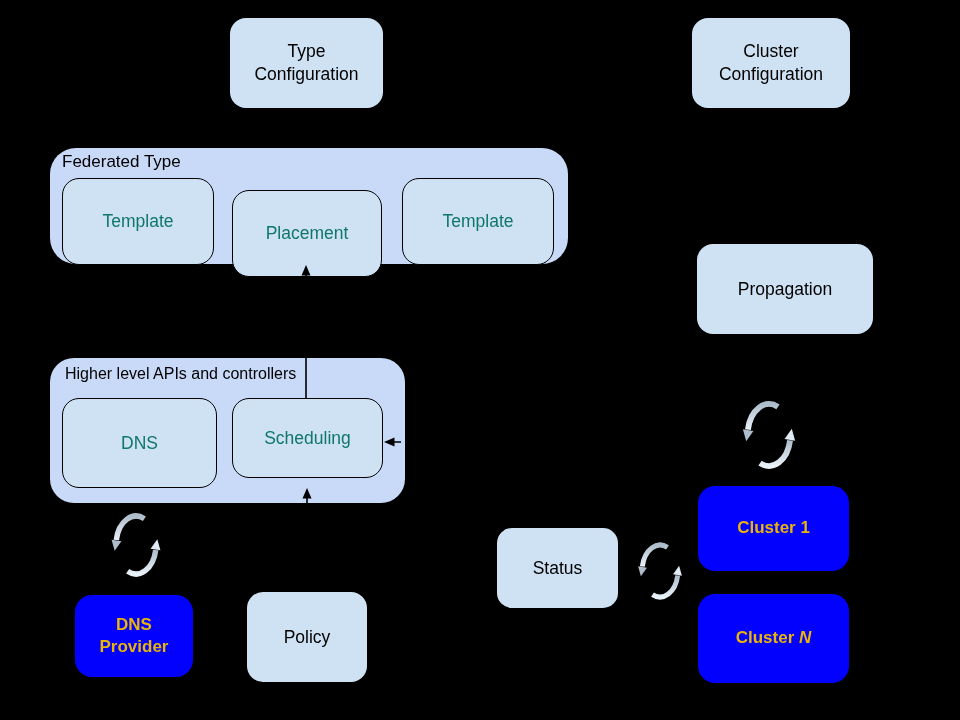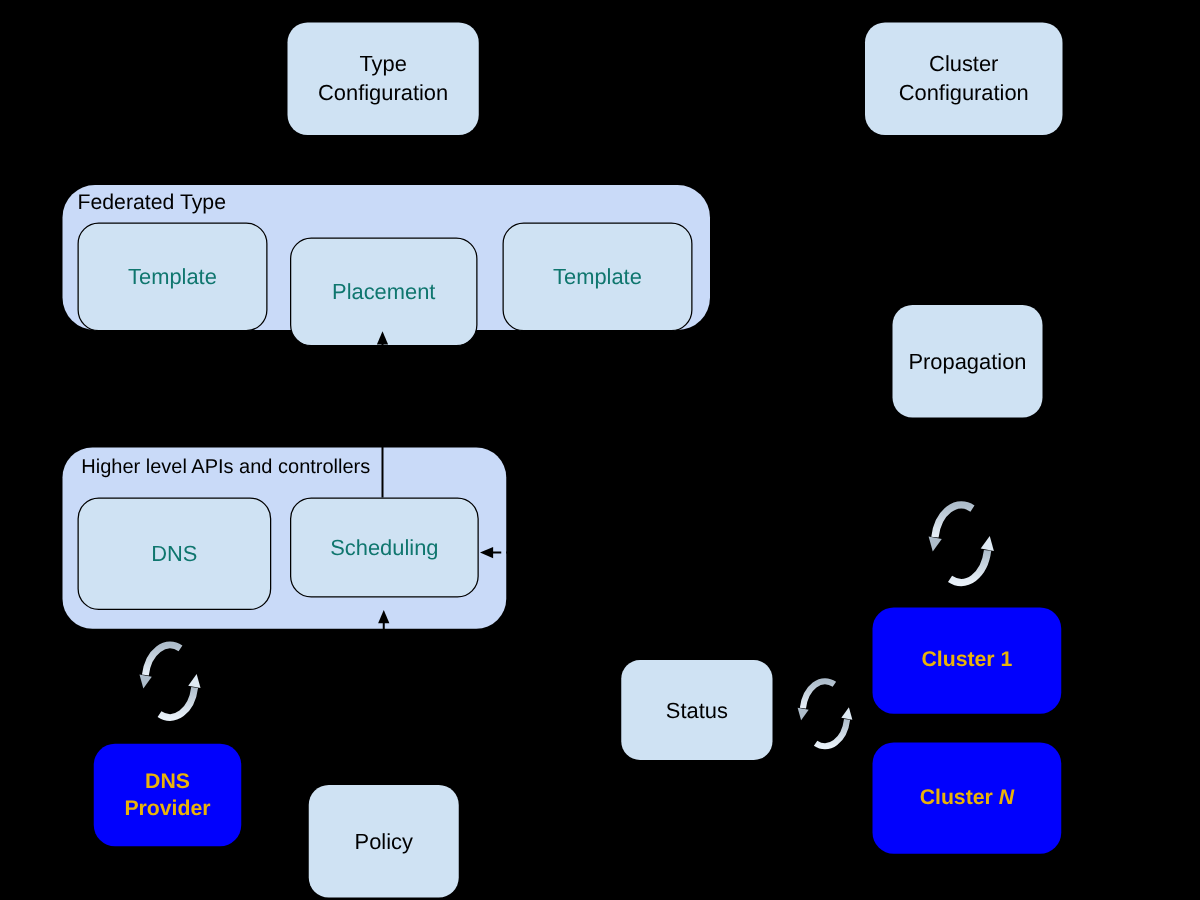--- a/index.html
+++ b/index.html
@@ -105,7 +105,7 @@
     <div class="container-caption" style="left:10px; top:126px;">Declaration of resources to be distributed</div>
   </div>
 
-  <div class="node light" style="left:714px; top:244px; width:120px; height:90px;">Propagation</div>
+  <div class="node light" style="left:697px; top:244px; width:176px; height:90px;">Propagation</div>
 
   <div class="container" style="left:50px; top:358px; width:355px; height:145px; border-radius:24px;">
     <div class="container-title" style="left:15px; top:7px; font-size:16px;">Higher level APIs and controllers</div>

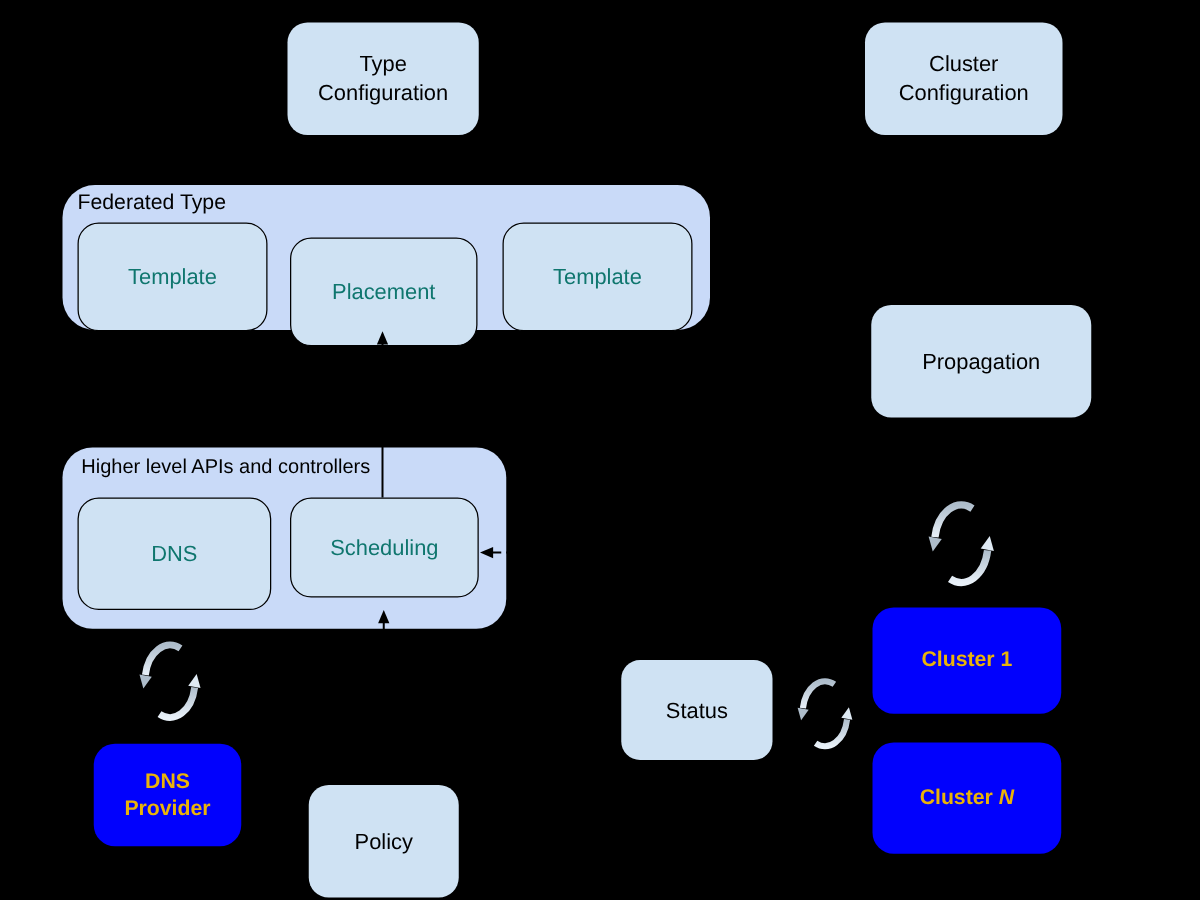--- a/index.html
+++ b/index.html
@@ -115,7 +115,7 @@
 
   <div class="node light" style="left:497px; top:528px; width:121px; height:80px; border-radius:15px;">Status</div>
 
-  <div class="node light" style="left:247px; top:592px; width:120px; height:90px;margin-top:36px;">Policy</div>
+  <div class="node light" style="left:247px; top:592px; width:120px; height:90px;">Policy</div>
 
   <div class="node blue multiline" style="left:75px; top:595px; width:118px; height:82px;">DNS
 Provider</div>

